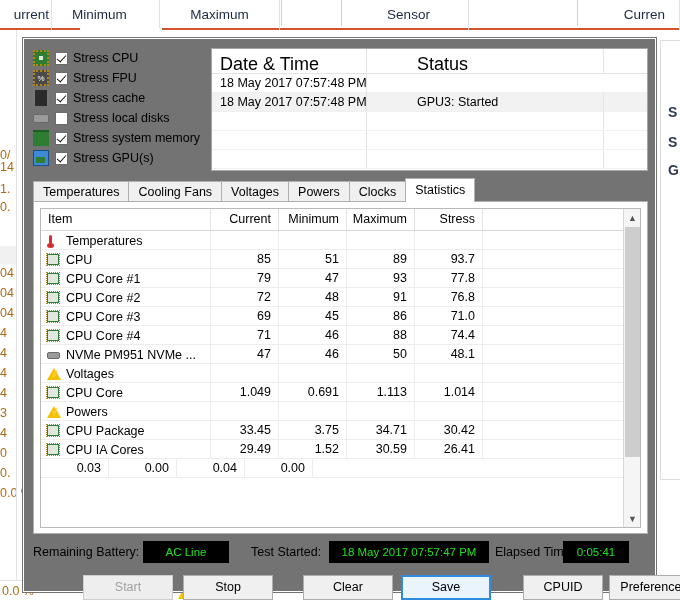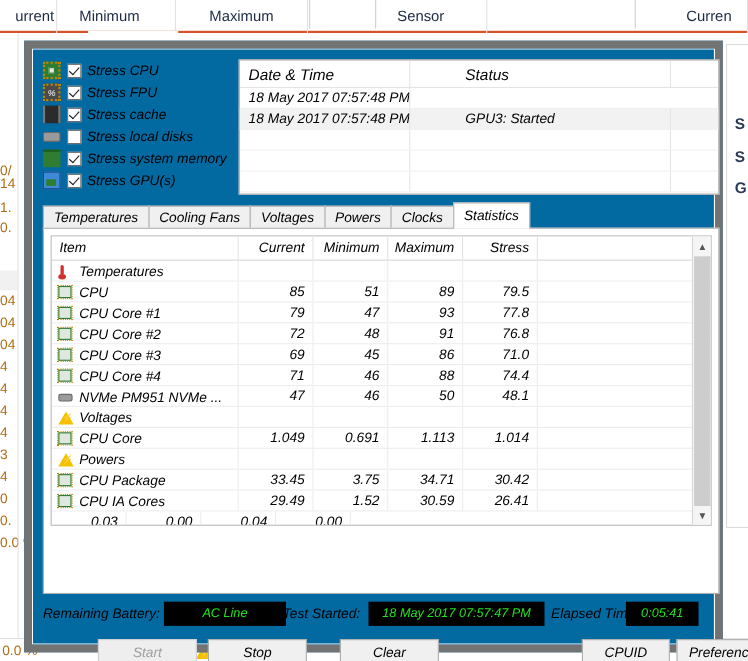--- a/index.html
+++ b/index.html
@@ -209,7 +209,7 @@
 <div class="bg-tab" style="left: 12px; width: 40px;">urrent</div>
     <div class="bg-tab" style="left: 40px; width: 120px;">Minimum</div>
     <div class="bg-tab" style="left: 160px; width: 120px;">Maximum</div>
-    <div class="bg-tab" style="left: 323px; width: 120px;">Sensor</div>
+    <div class="bg-tab" style="left: 349px; width: 120px;">Sensor</div>
     <div class="bg-tab" style="left: 610px; width: 70px;">Curren</div>
     <div class="bg-underline-gap" style="left: 80px; width: 82px;"></div>
   </div>

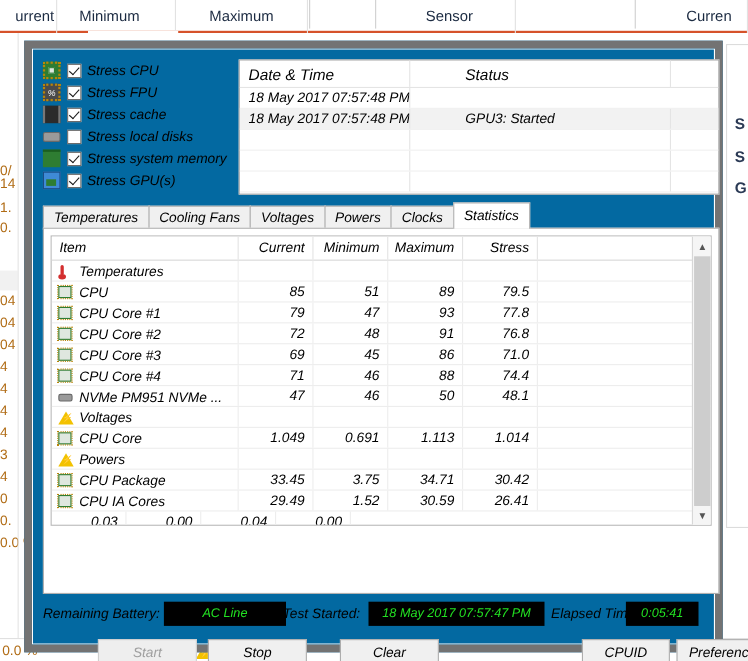--- a/index.html
+++ b/index.html
@@ -44,10 +44,9 @@
   
   #dialog {
     position:absolute; left:22px; top:37px; width:635px; height:556px;
-    background:#0369a1;
-    border:7px solid #737373;
+    background:#737373;
+    border:1px solid #737373;
     box-shadow:0 0 0 1px #ffffff inset;
-    font-style:italic;
   }
 
   .chk-list { position:absolute; left:10px; top:10px; width:170px; }

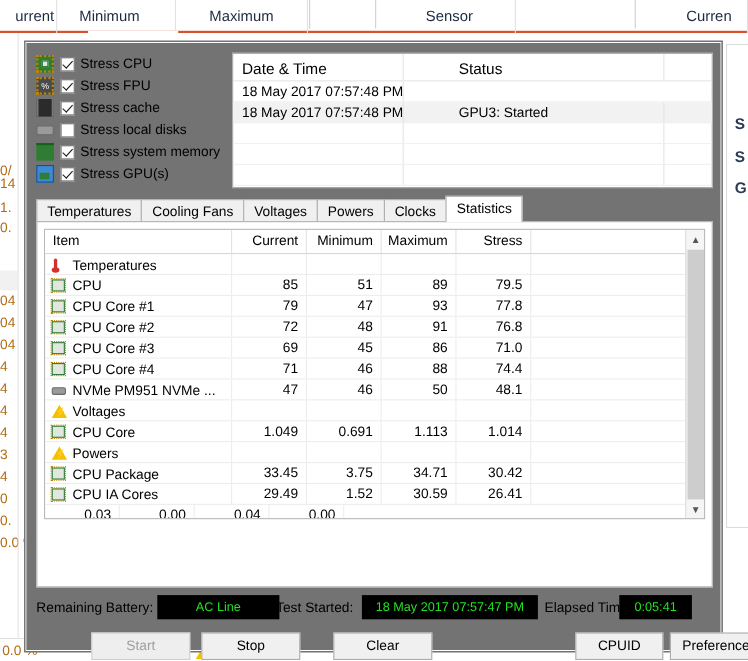--- a/index.html
+++ b/index.html
@@ -82,7 +82,7 @@
   }
   .log-head { display:flex; height:25px; border-bottom:1px solid #e4e4e4; }
   .log-head div {
-    font-size:14px; padding:5px 0 0 8px; color:#000;
+    font-size:18px; padding:5px 0 0 8px; color:#000;
   }
   .log-c1 { width:155px; border-right:1px solid #e4e4e4; }
   .log-c2 { flex:1; border-right:1px solid #e4e4e4;margin-left:42px; }

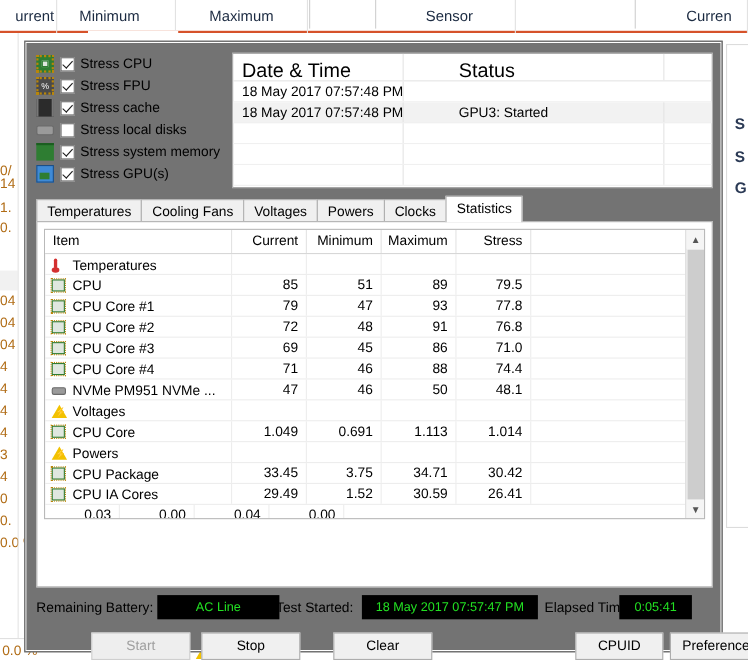--- a/index.html
+++ b/index.html
@@ -105,7 +105,7 @@
   }
 
   
-  .grid { position:absolute; left:6px; top:6px; width:601px; height:264px;
+  .grid { position:absolute; left:6px; top:6px; width:601px; height:320px;
           border:1px solid #b9b9b9; background:#fff; overflow:hidden; }
   .ghead { display:flex; height:22px; background:#fff; border-bottom:1px solid #d7d7d7; }
   .gh { font-size:12.5px; border-right:1px solid #e3e3e3; padding-top:3px; }

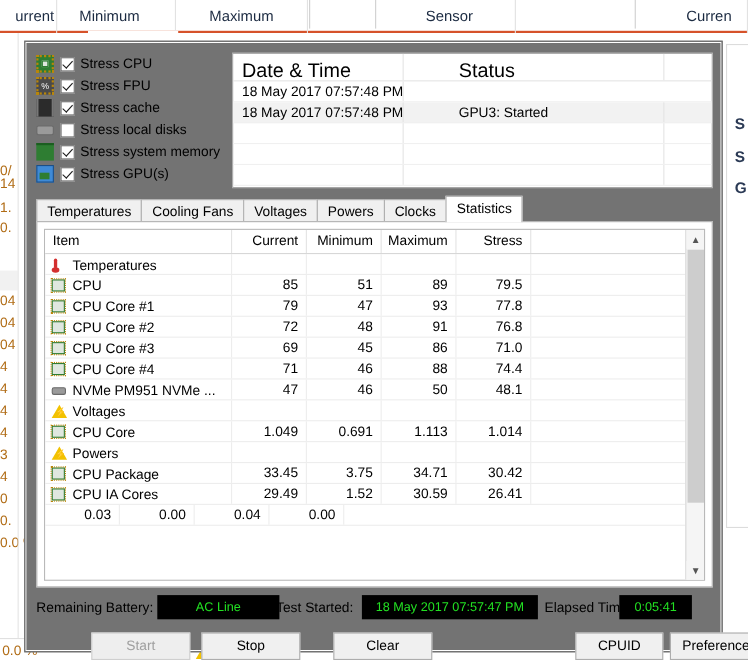--- a/index.html
+++ b/index.html
@@ -324,7 +324,7 @@
             <div class="gc num">85</div>
             <div class="gc num">51</div>
             <div class="gc num">89</div>
-            <div class="gc num">79.5</div>
+            <div class="gc num">93.7</div>
             <div class="gc pad"></div>
           </div>
           <div class="grow">

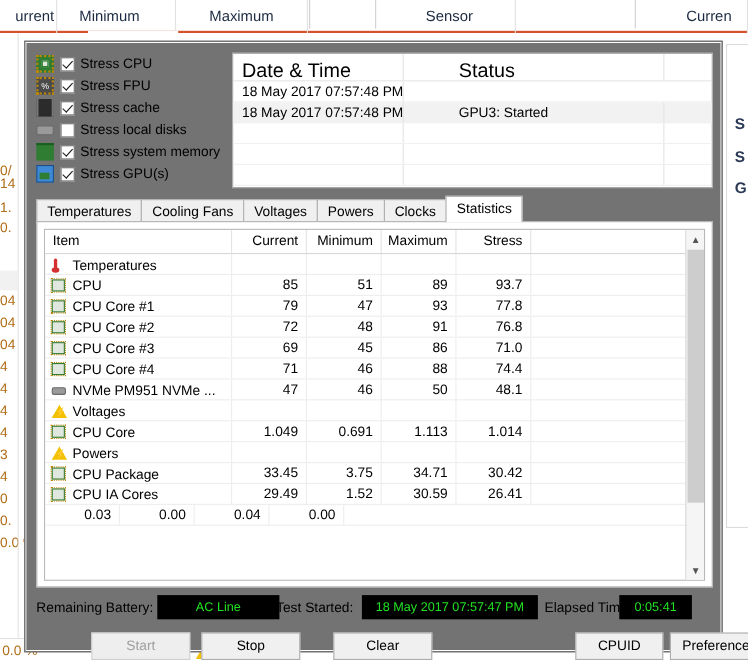--- a/index.html
+++ b/index.html
@@ -475,7 +475,7 @@
 
   <div class="status">
     <div class="st-label" style="left:0px;">Remaining Battery:</div>
-    <div class="st-box" style="left:110px;width:111px;">AC Line</div>
+    <div class="st-box" style="left:110px;width:86px;">AC Line</div>
     <div class="st-label" style="left:218px;">Test Started:</div>
     <div class="st-box" style="left:296px;width:160px;">18 May 2017 07:57:47 PM</div>
     <div class="st-label" style="left:462px;">Elapsed Time:</div>

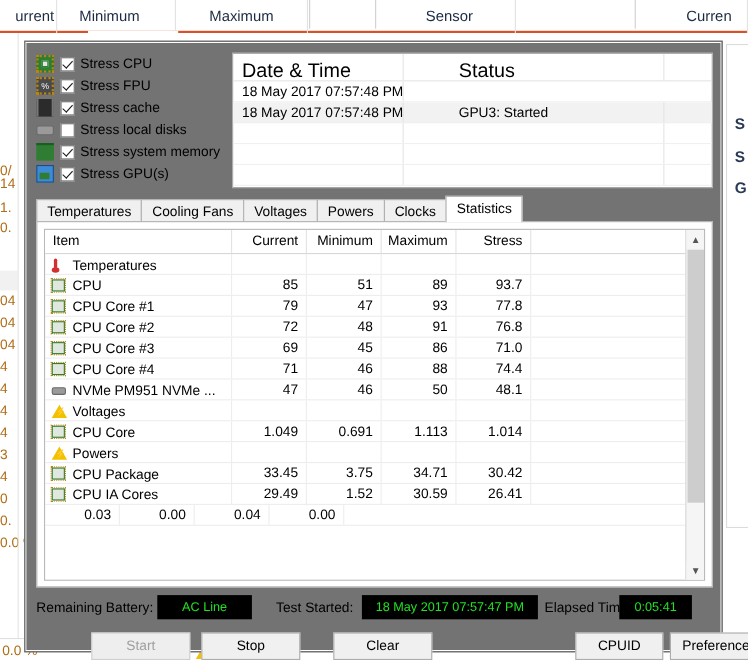--- a/index.html
+++ b/index.html
@@ -486,6 +486,7 @@
       <div class="btn disabled" style="left: 60px; width: 90px;">Start</div>
       <div class="btn" style="left: 280px; width: 90px;">Clear</div>
       <div class="btn" style="left: 160px; width: 90px;">Stop</div>
+      <div class="btn focus" style="left: 378px; width: 90px;">Save</div>
       <div class="btn" style="left: 500px; width: 80px;">CPUID</div>
       <div class="btn" style="left: 586px; width: 90px;">Preferences</div>
     </div>

